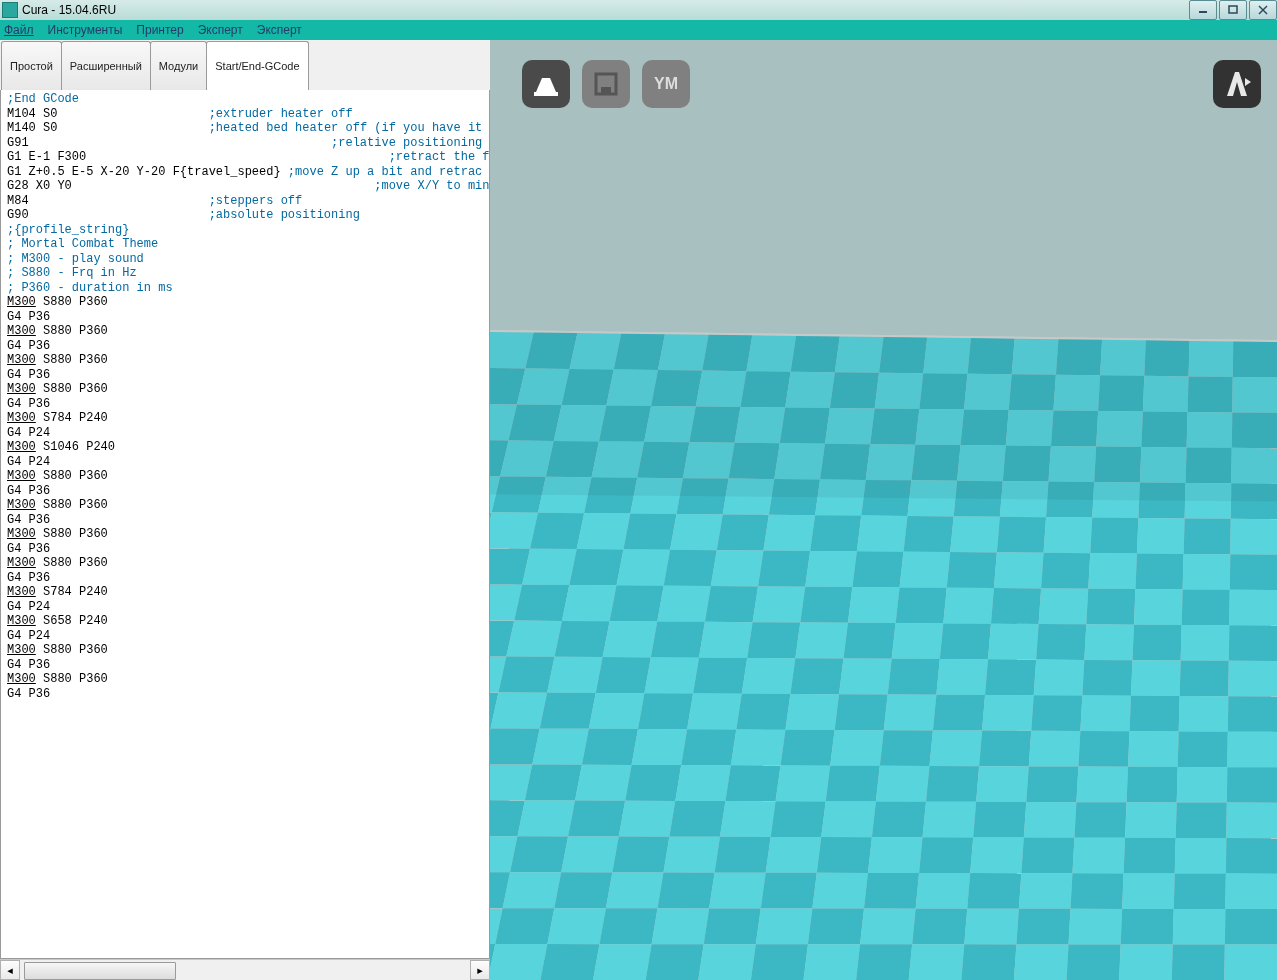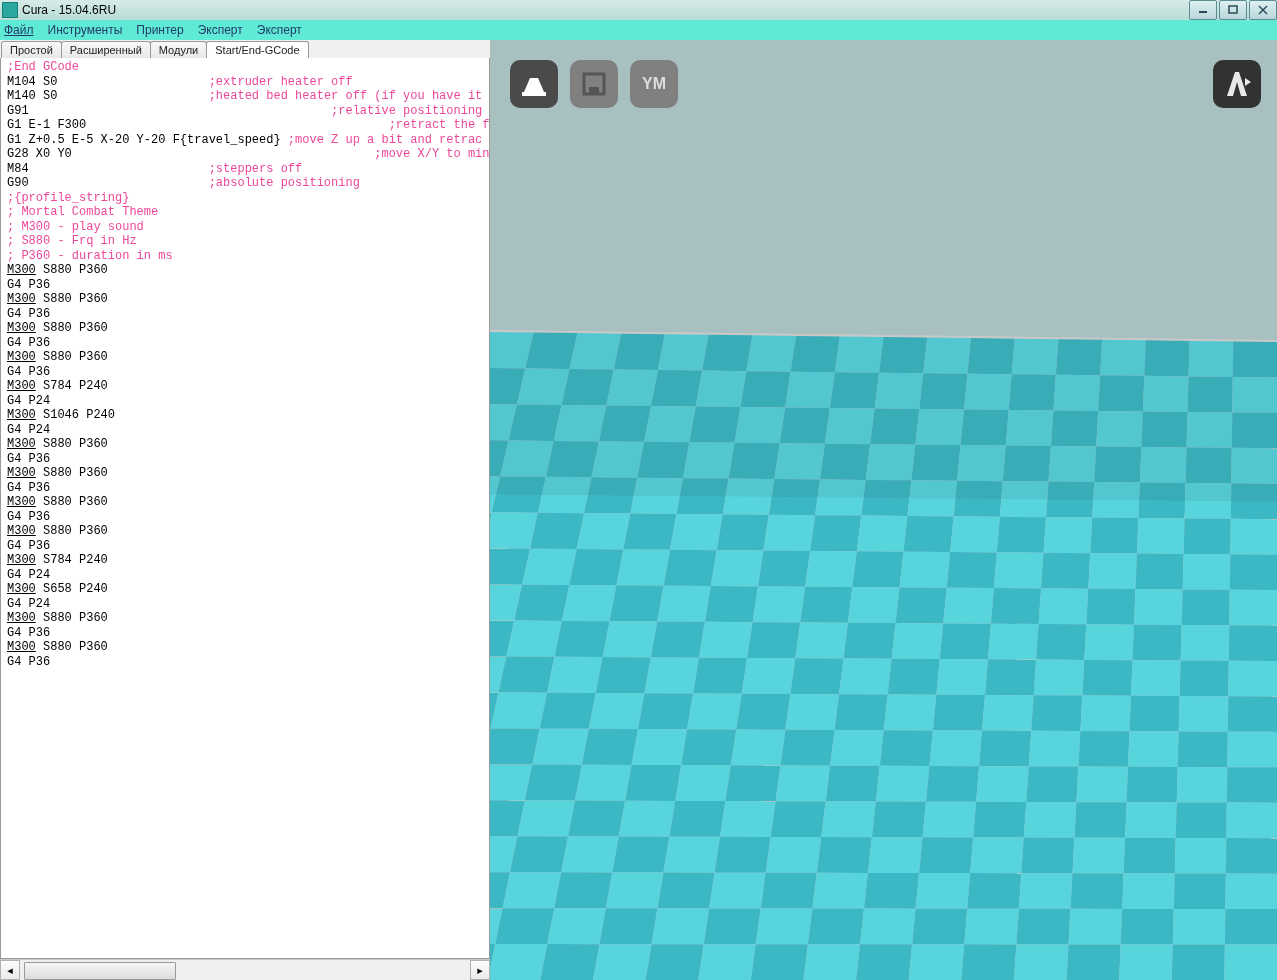--- a/index.html
+++ b/index.html
@@ -12,7 +12,7 @@
   .win-btn{width:26px;height:18px;margin-left:2px;border:1px solid #5a8c94;border-radius:2px;background:linear-gradient(#dfeff0,#b8d7da);display:flex;align-items:center;justify-content:center;}
   .win-btn svg{display:block;}
   
-  .menubar{height:20px;background:#5eead4;display:flex;align-items:center;padding:0 4px;border-bottom:1px solid #ddd;text-align:center;}
+  .menubar{height:20px;background:#14b8a6;display:flex;align-items:center;padding:0 4px;border-bottom:1px solid #ddd;text-align:center;}
   .menubar span{margin-right:14px;font-size:12px;color:#243c6a;}
   .menubar span u{text-decoration:underline;}
   

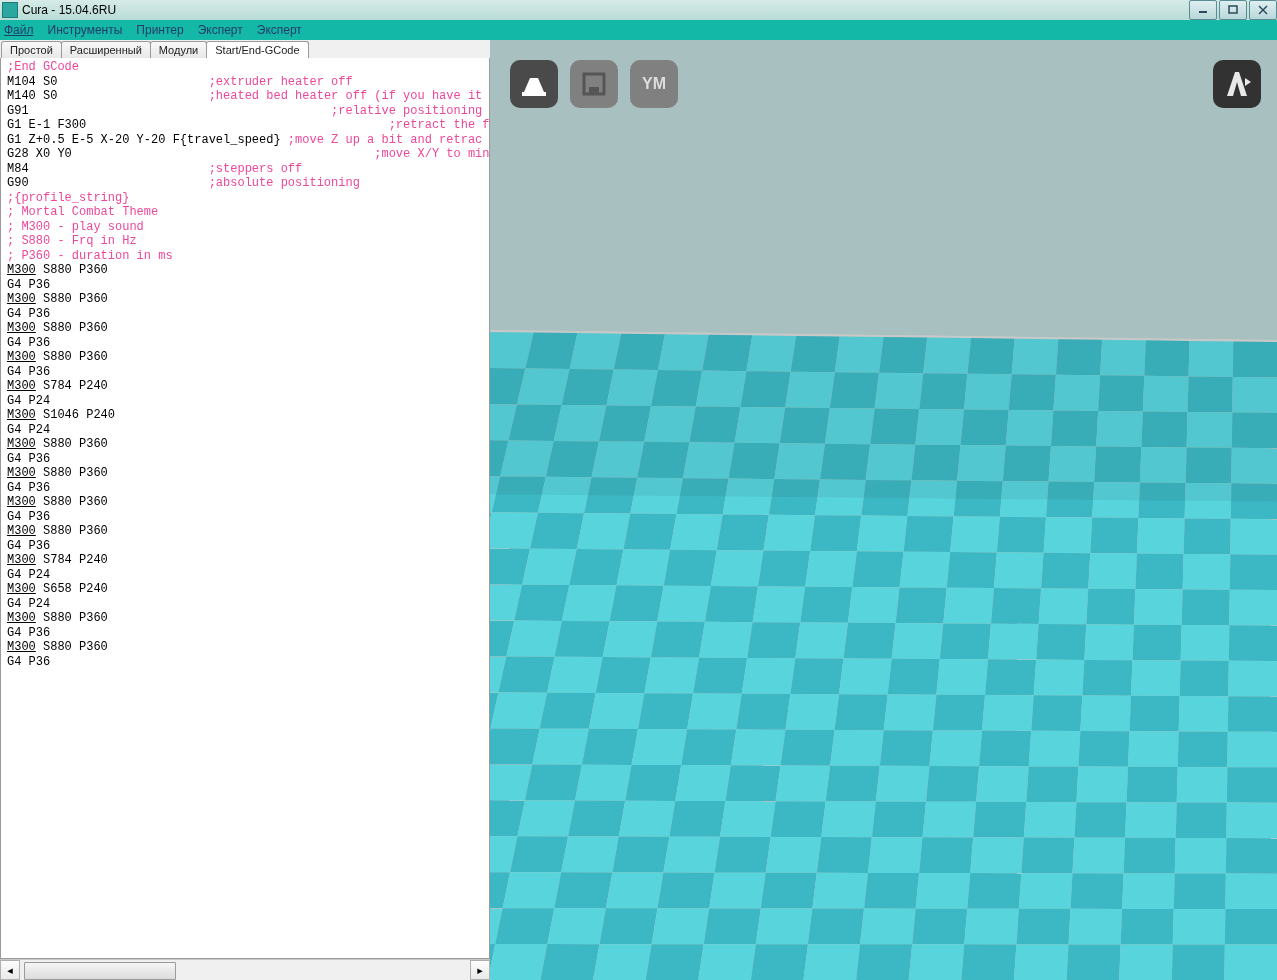--- a/index.html
+++ b/index.html
@@ -20,7 +20,7 @@
   .left-pane{width:490px;display:flex;flex-direction:column;background:#f0f0f0;}
   
   .tabs{display:flex;padding-top:1px;padding-left:1px;}
-  .tab{border:1px solid #9a9a9a;border-bottom:none;padding:2px 8px;background:linear-gradient(#f8f8f8,#e8e8e8);margin-right:-1px;border-radius:3px 3px 0 0;font-size:11px;color:#222;position:relative;}
+  .tab{border:1px solid #9a9a9a;border-bottom:none;padding:18px 8px;background:linear-gradient(#f8f8f8,#e8e8e8);margin-right:-1px;border-radius:3px 3px 0 0;font-size:11px;color:#222;position:relative;}
   .tab.active{background:#fff;z-index:2;}
   
   .filelist{border:1px solid #9a9a9a;background:#fff;height:250px;margin-top:-1px;overflow:auto;}

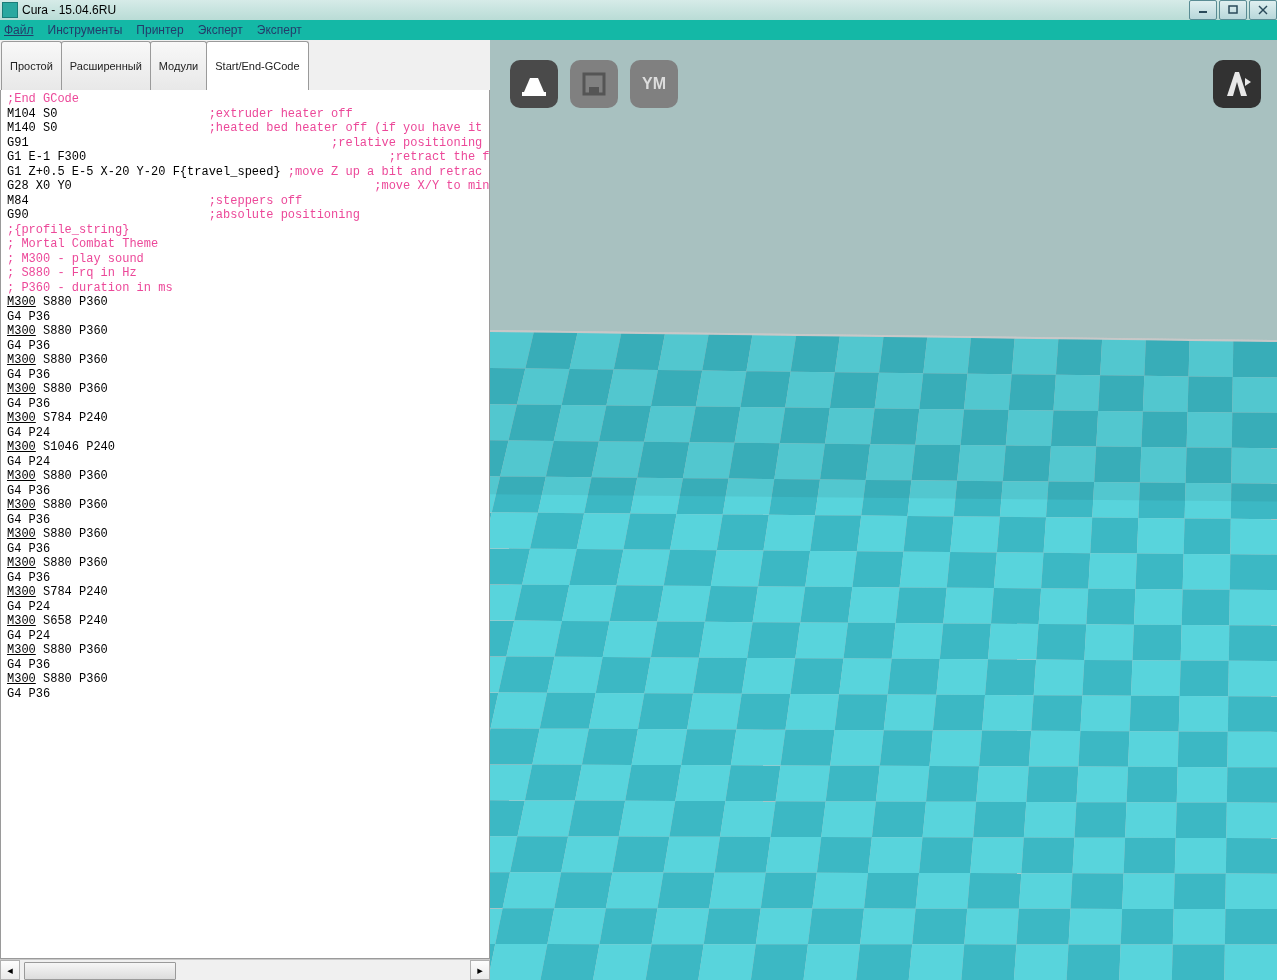--- a/index.html
+++ b/index.html
@@ -40,7 +40,7 @@
   .view3d{flex:1;background:#c8c8c8;position:relative;overflow:hidden;}
   .walls{position:absolute;inset:0;}
   .walls svg{position:absolute;inset:0;}
-  .toolbar3d{position:absolute;left:20px;top:20px;display:flex;gap:12px;}
+  .toolbar3d{position:absolute;left:32px;top:20px;display:flex;gap:12px;}
   .tool-btn{width:48px;height:48px;border-radius:10px;display:flex;align-items:center;justify-content:center;}
   .tool-btn.active{background:#4a4a4a;}
   .tool-btn.inactive{background:#808080;}

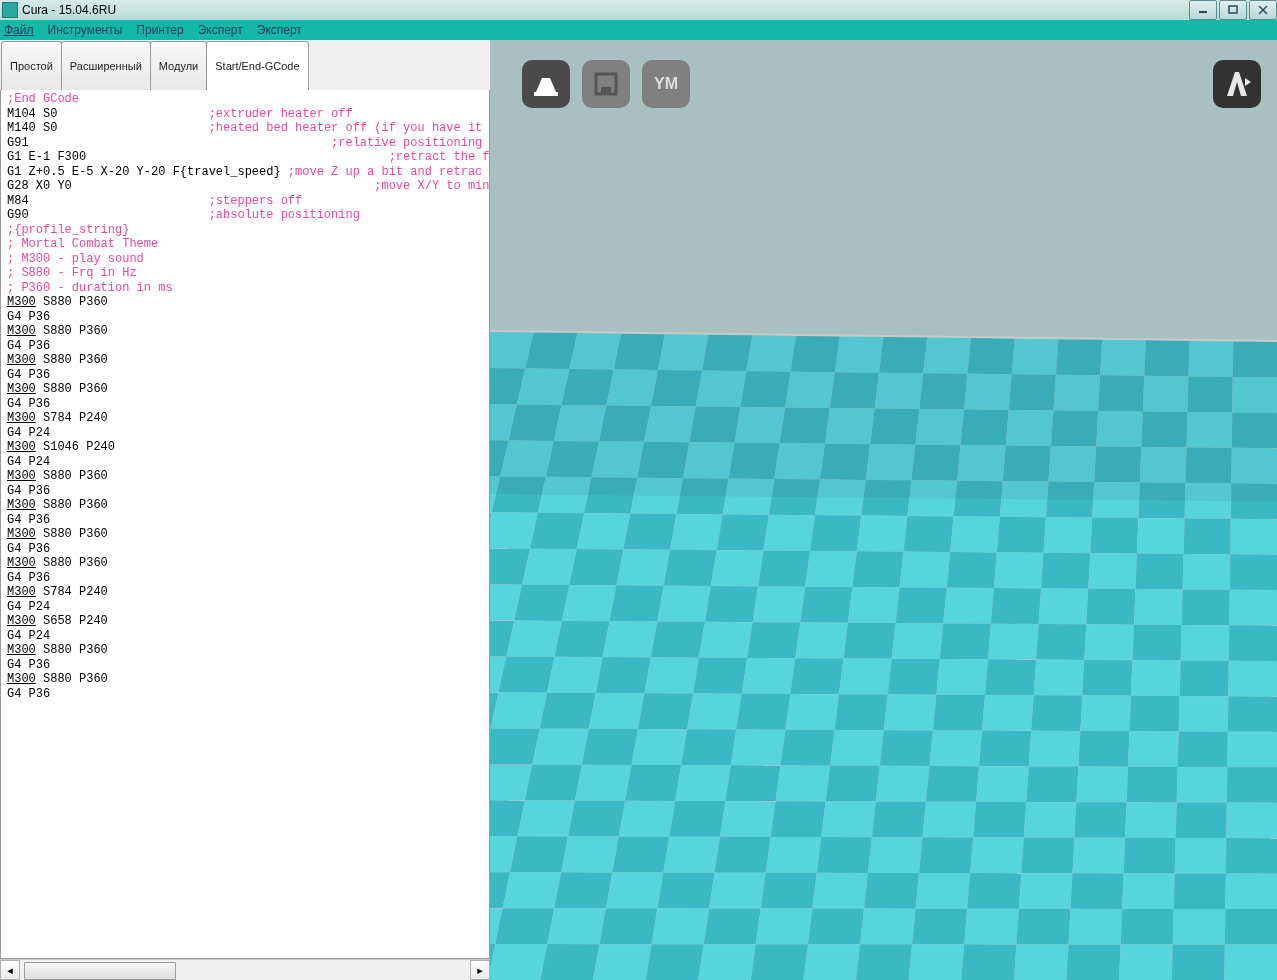--- a/index.html
+++ b/index.html
@@ -30,7 +30,7 @@
   .codebox{flex:1;border:1px solid #9a9a9a;border-top:none;background:#fff;position:relative;overflow:hidden;}
   .codebox-inner{position:absolute;inset:0;overflow:auto;padding:2px 6px;font-family:Consolas,"Courier New",monospace;font-size:12px;line-height:14.5px;white-space:pre;}
   .cmd{color:#000;}
-  .comment{color:#ec4899;}
+  .comment{color:#0369a1;}
   .underln{text-decoration:underline;}
   .hscrollbar{height:20px;background:#f0f0f0;border-top:1px solid #c8c8c8;display:flex;align-items:center;position:relative;}
   .hscrollbar .arrow{width:18px;height:18px;border:1px solid #b0b0b0;background:linear-gradient(#fdfdfd,#eaeaea);display:flex;align-items:center;justify-content:center;}

